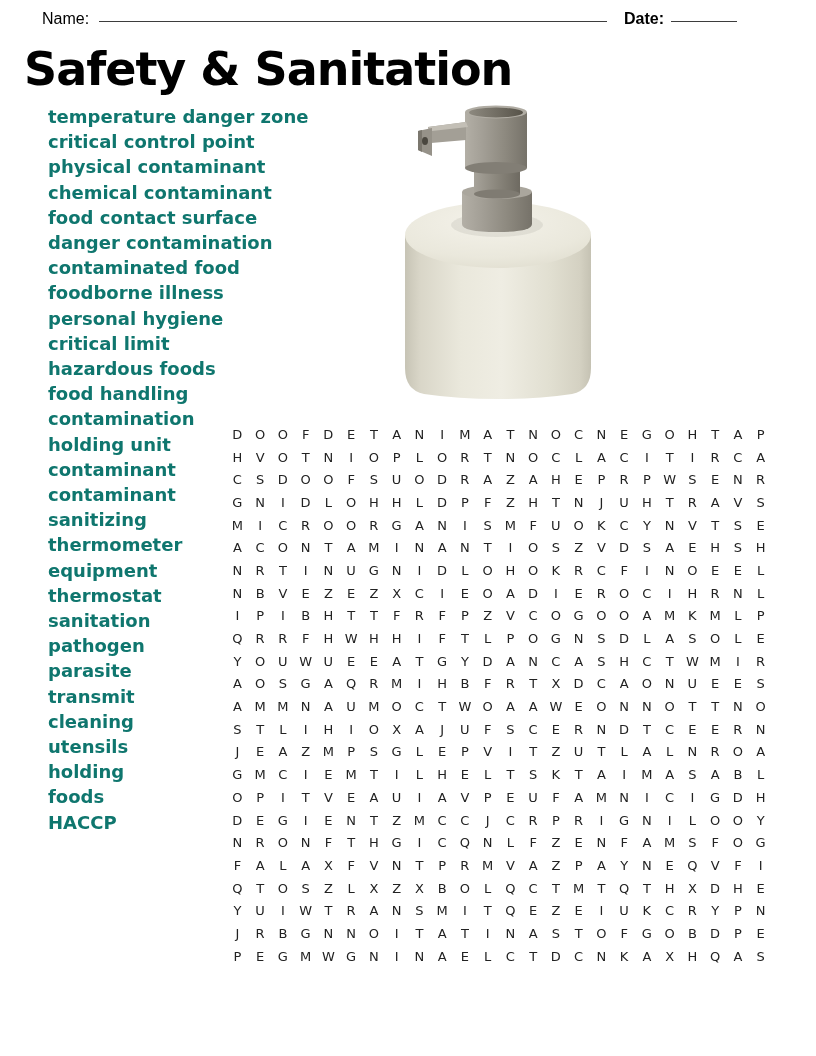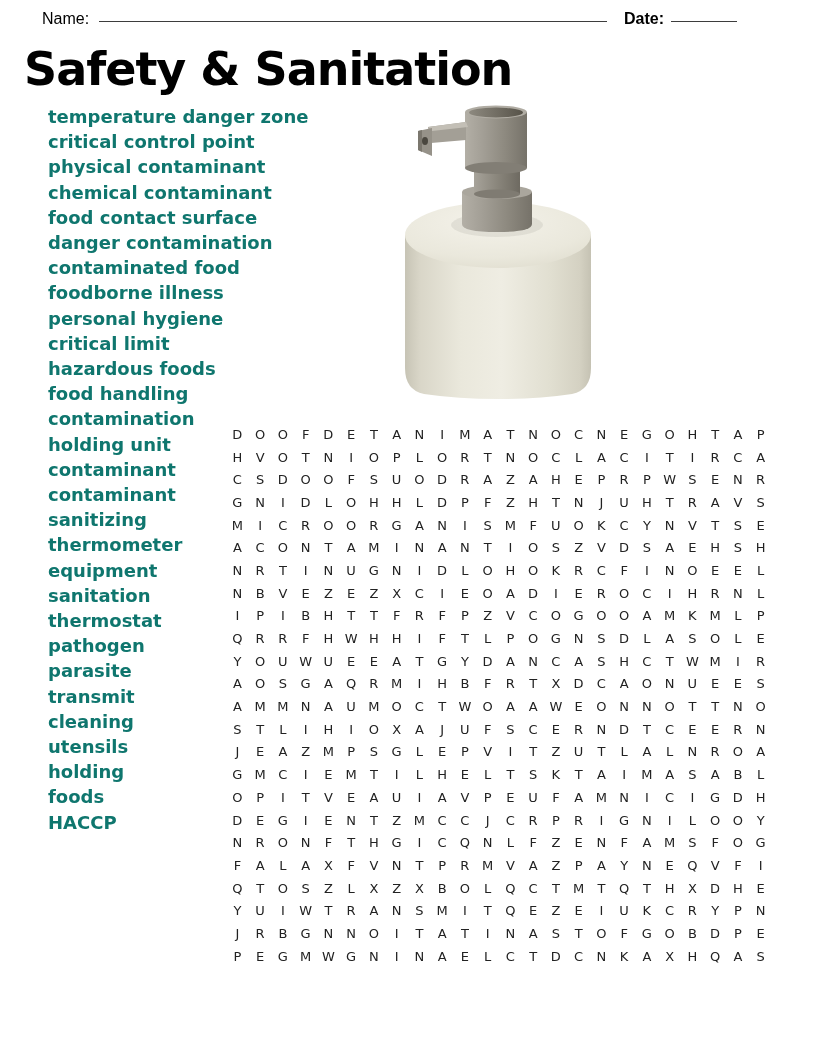--- a/index.html
+++ b/index.html
@@ -58,8 +58,8 @@
       <div class="word-item">sanitizing</div>
       <div class="word-item">thermometer</div>
       <div class="word-item">equipment</div>
+      <div class="word-item">thermostat</div>
       <div class="word-item">sanitation</div>
-      <div class="word-item">thermostat</div>
       <div class="word-item">pathogen</div>
       <div class="word-item">parasite</div>
       <div class="word-item">transmit</div>

